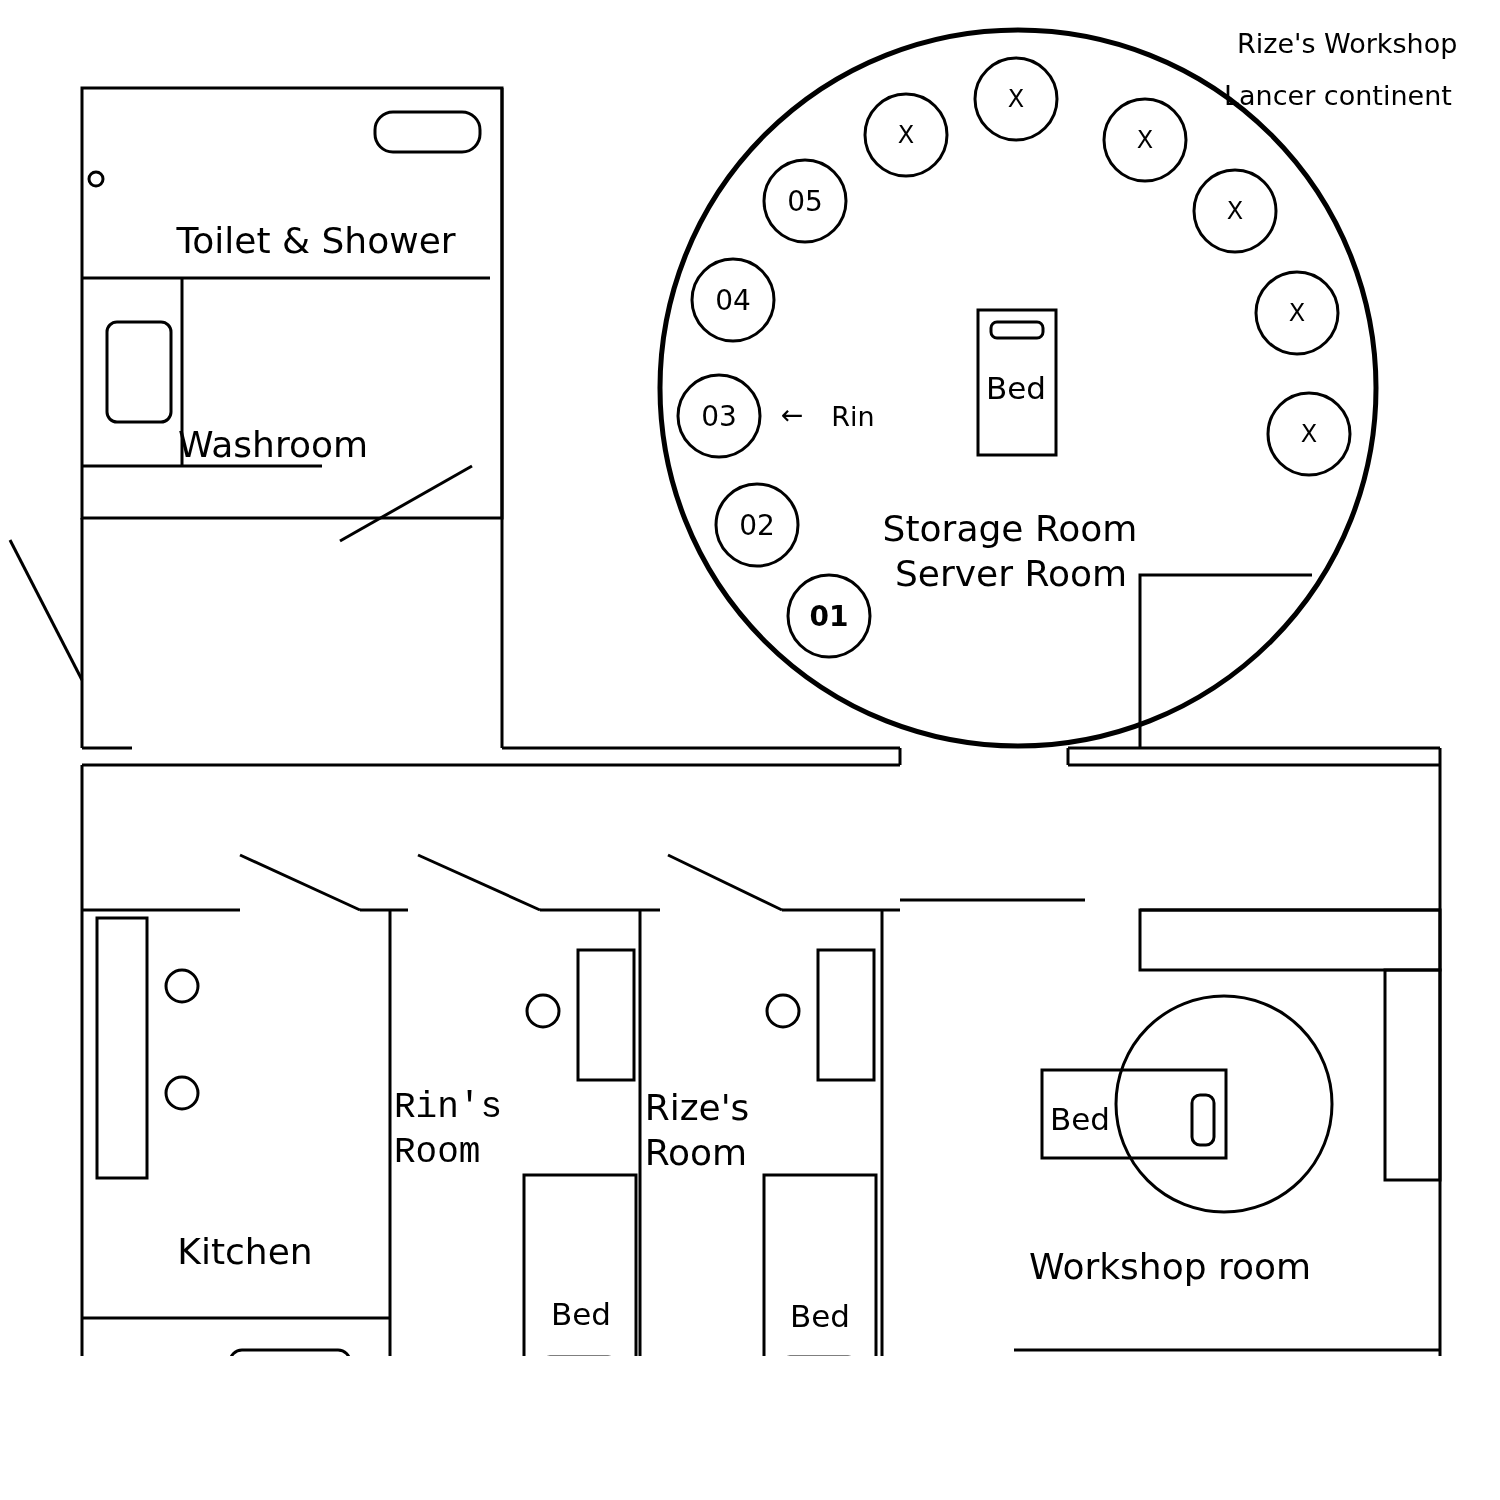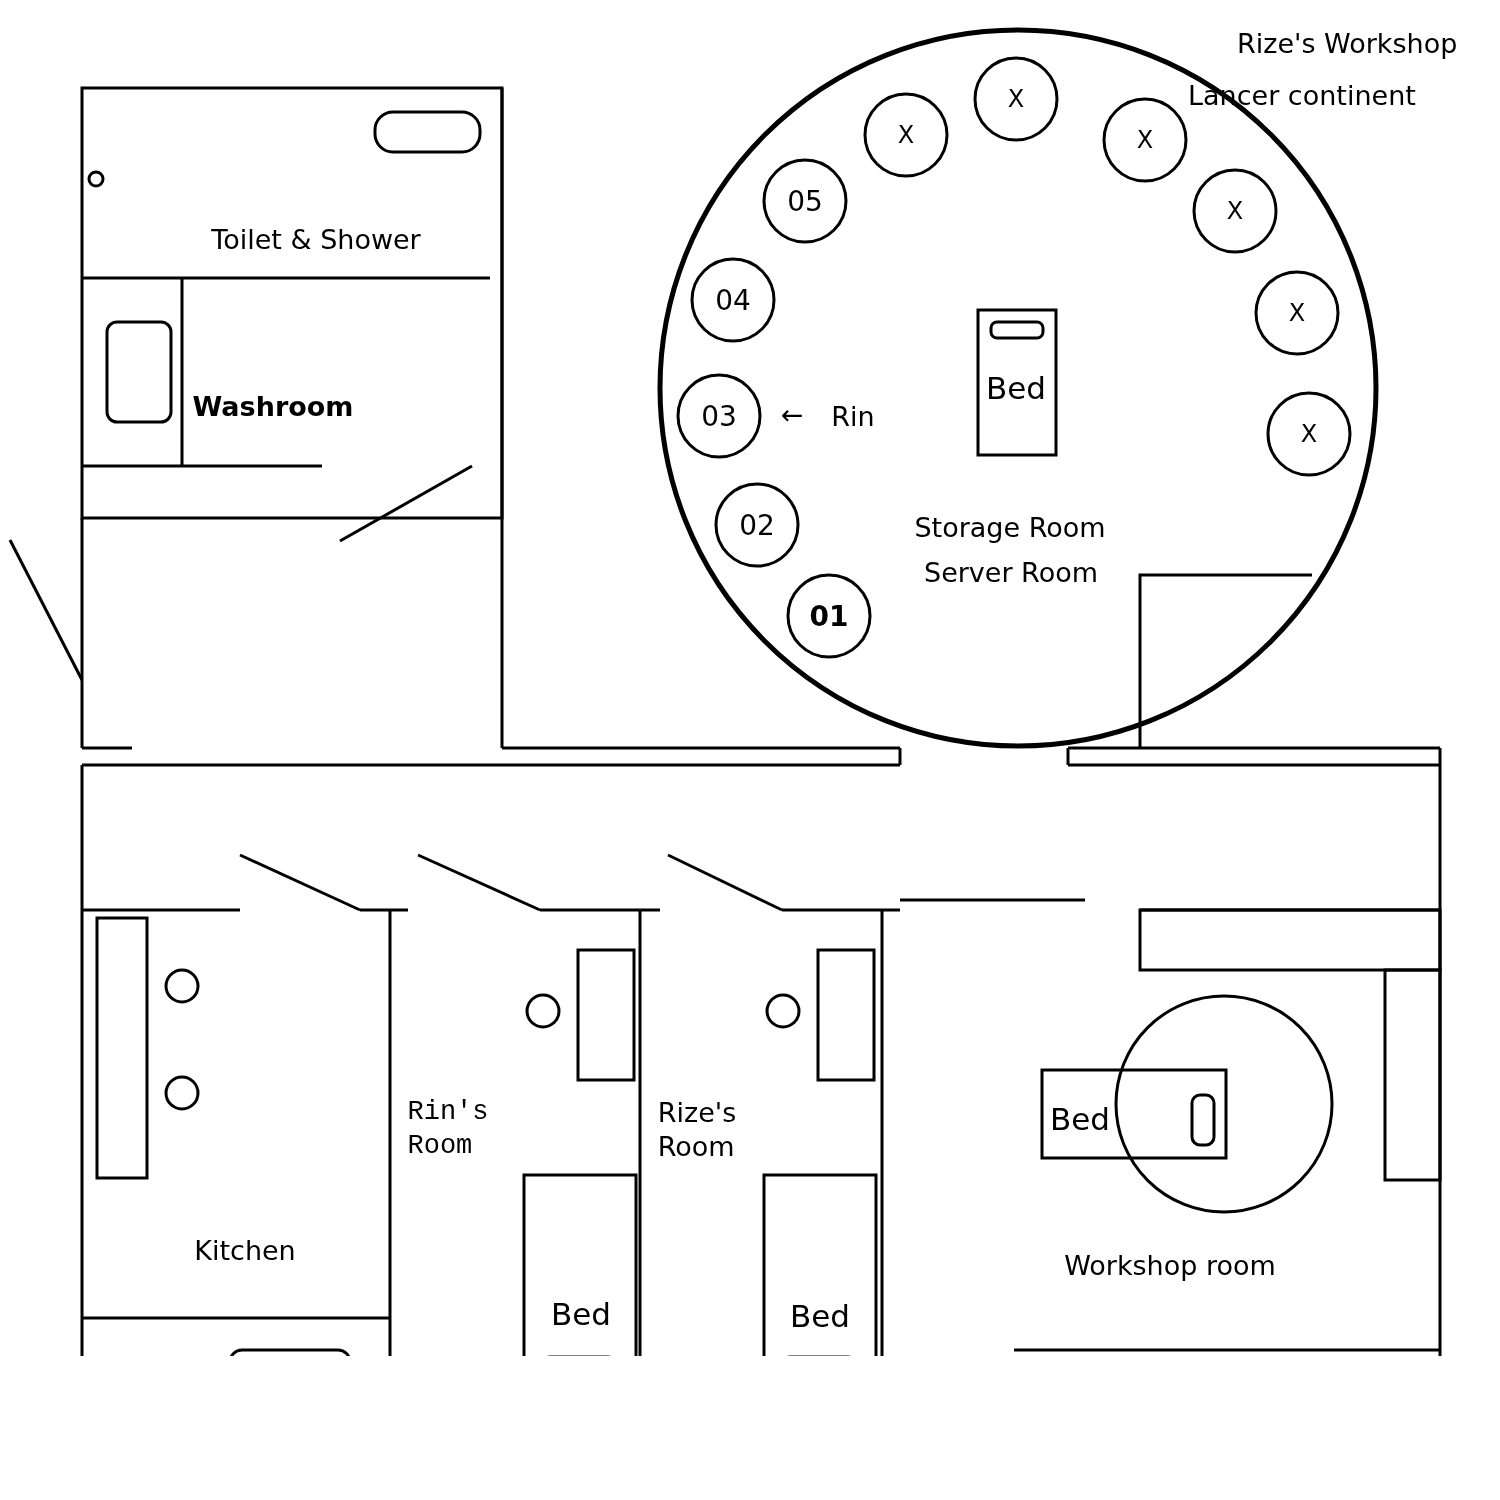--- a/index.html
+++ b/index.html
@@ -135,7 +135,7 @@
   </svg>
 
   <div class="lbl t-title" style="left:1237px; top:27px;">Rize's Workshop</div>
-  <div class="lbl t-title" style="left:1188px; top:79px;">Lancer continent</div>
+  <div class="lbl t-title" style="left:1224px; top:79px;">Lancer continent</div>
 
   <div class="lbl t-room center" style="left:316px; top:240px;">Toilet &amp; Shower</div>
   <div class="lbl t-room center" style="left:273px; top:407px;font-weight:bold;">Washroom</div>

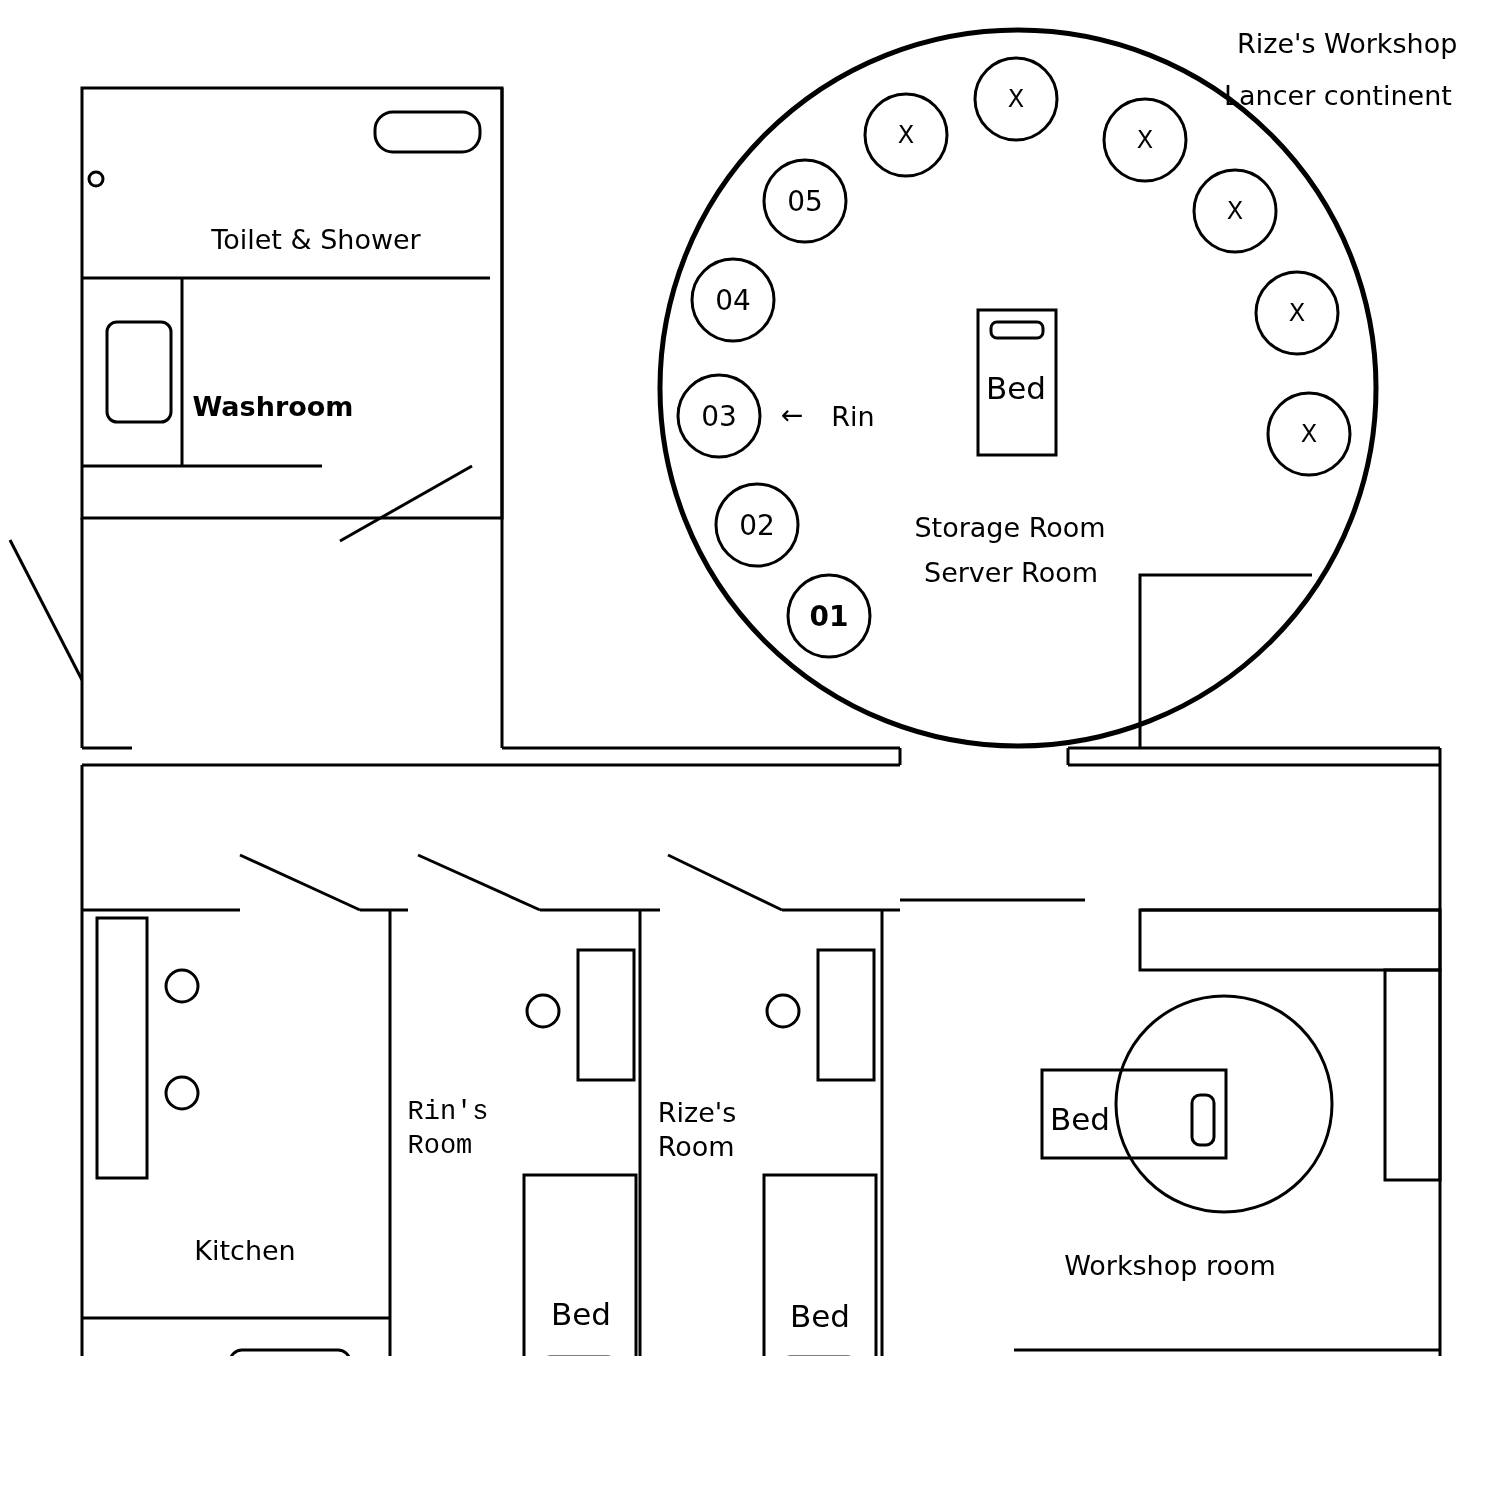--- a/index.html
+++ b/index.html
@@ -34,7 +34,7 @@
     transform: translate(-50%, -50%);
   }
   .t-title { font-size: 27px; }
-  .t-room  { font-size: 27px; }
+  .t-room  { font-size: 36px; }
   .t-bed   { font-size: 31px; }
   .t-pod   { font-size: 28px; }
   .t-x     { font-size: 24px; }

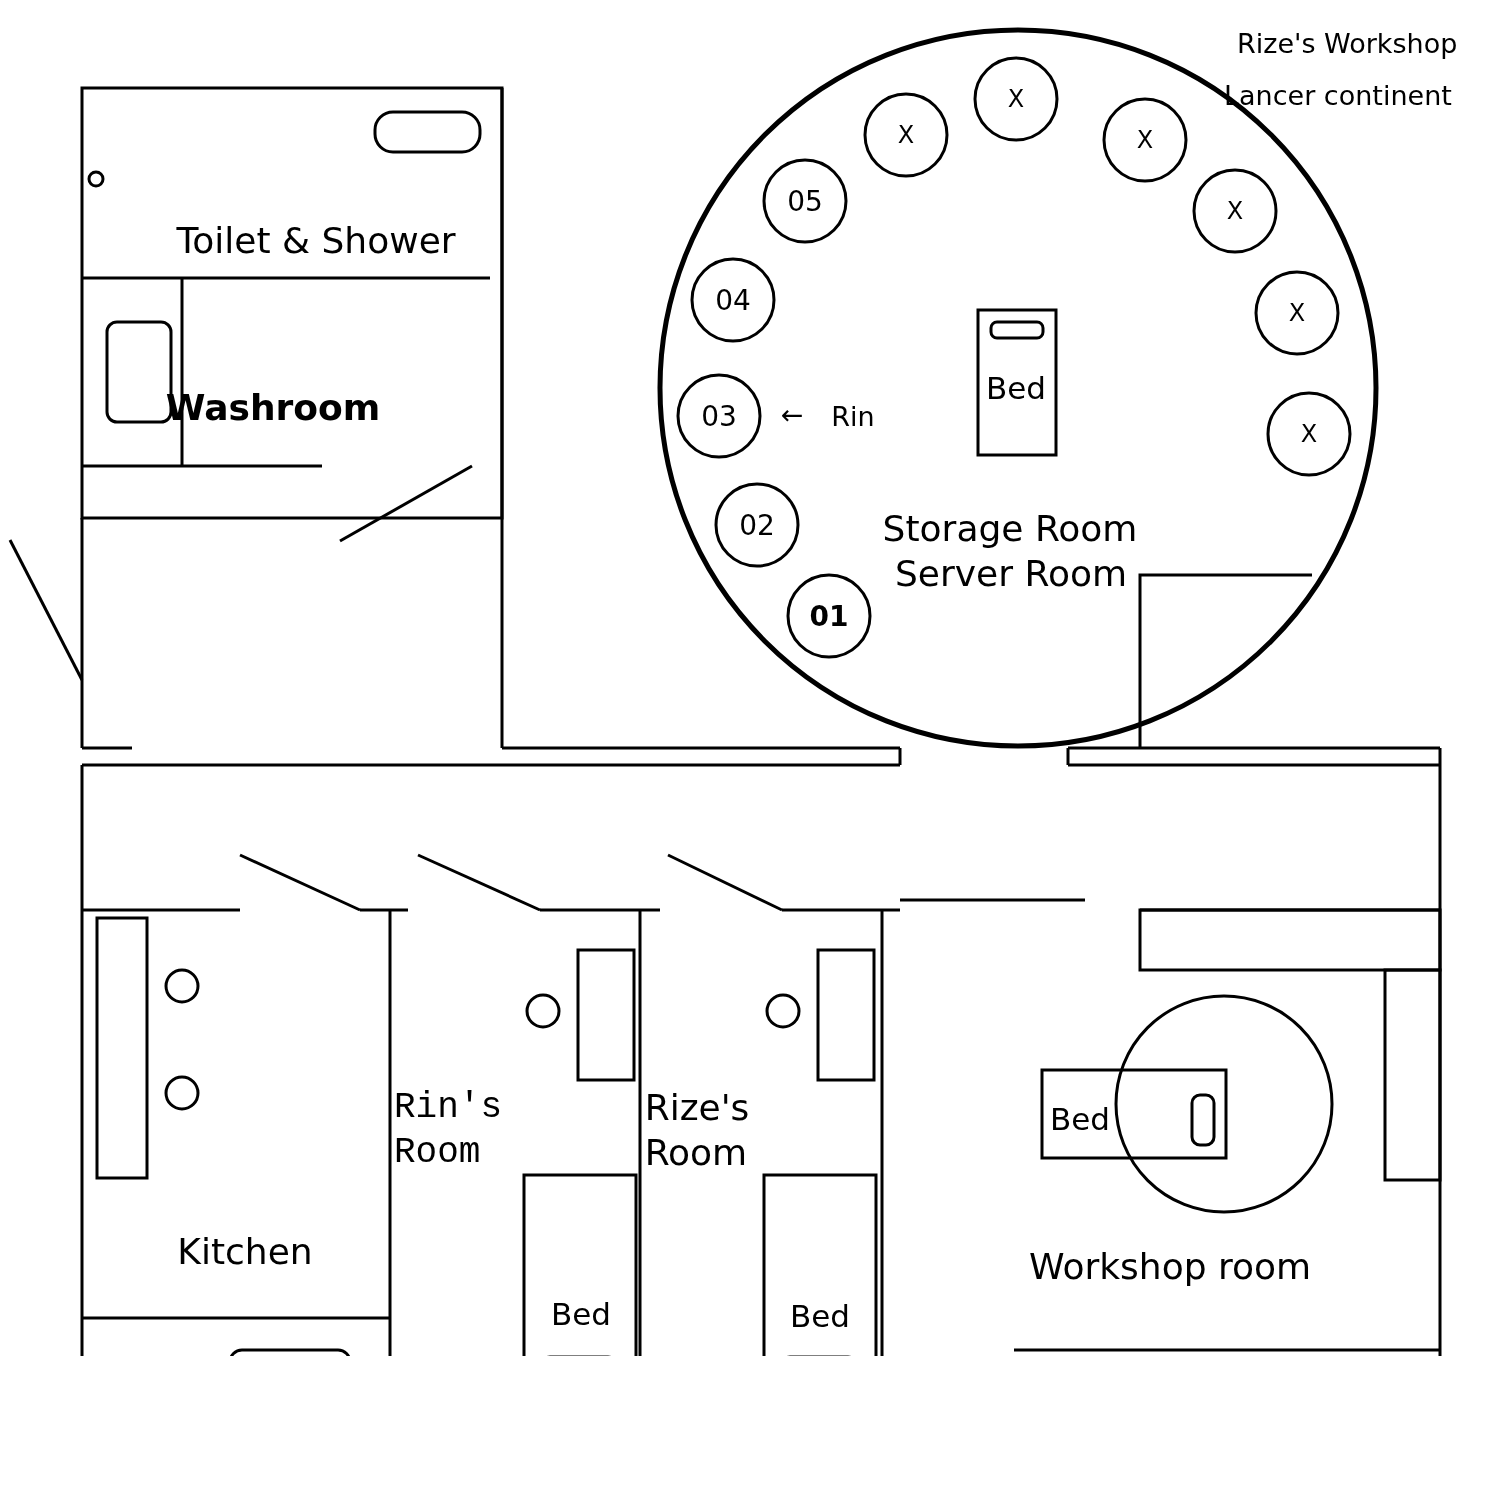--- a/index.html
+++ b/index.html
@@ -138,7 +138,7 @@
   <div class="lbl t-title" style="left:1224px; top:79px;">Lancer continent</div>
 
   <div class="lbl t-room center" style="left:316px; top:240px;">Toilet &amp; Shower</div>
-  <div class="lbl t-room center" style="left:273px; top:407px;font-weight:bold;">Washroom</div>
+  <div class="lbl t-room center" style="left:273px; top:444px;">Washroom</div>
   <div class="lbl t-room center" style="left:1010px; top:528px;">Storage Room</div>
   <div class="lbl t-room center" style="left:1011px; top:573px;">Server Room</div>
   <div class="lbl t-room center" style="left:245px; top:1251px;">Kitchen</div>

